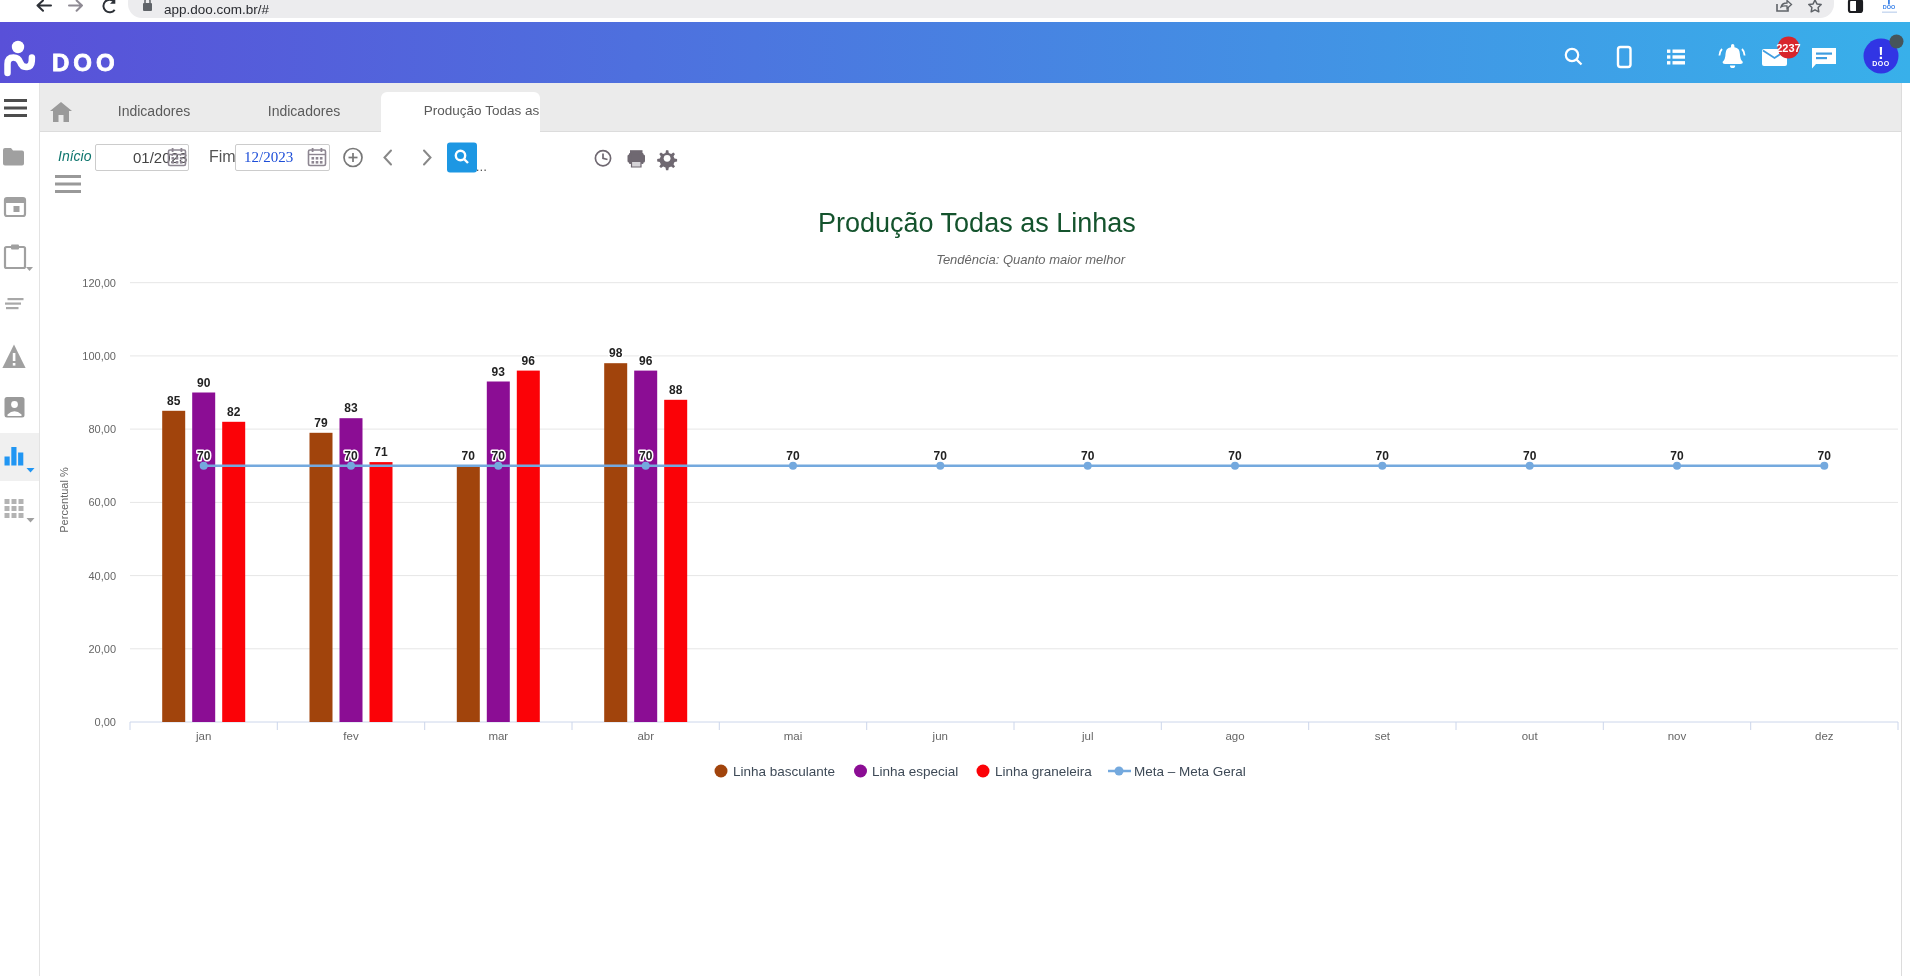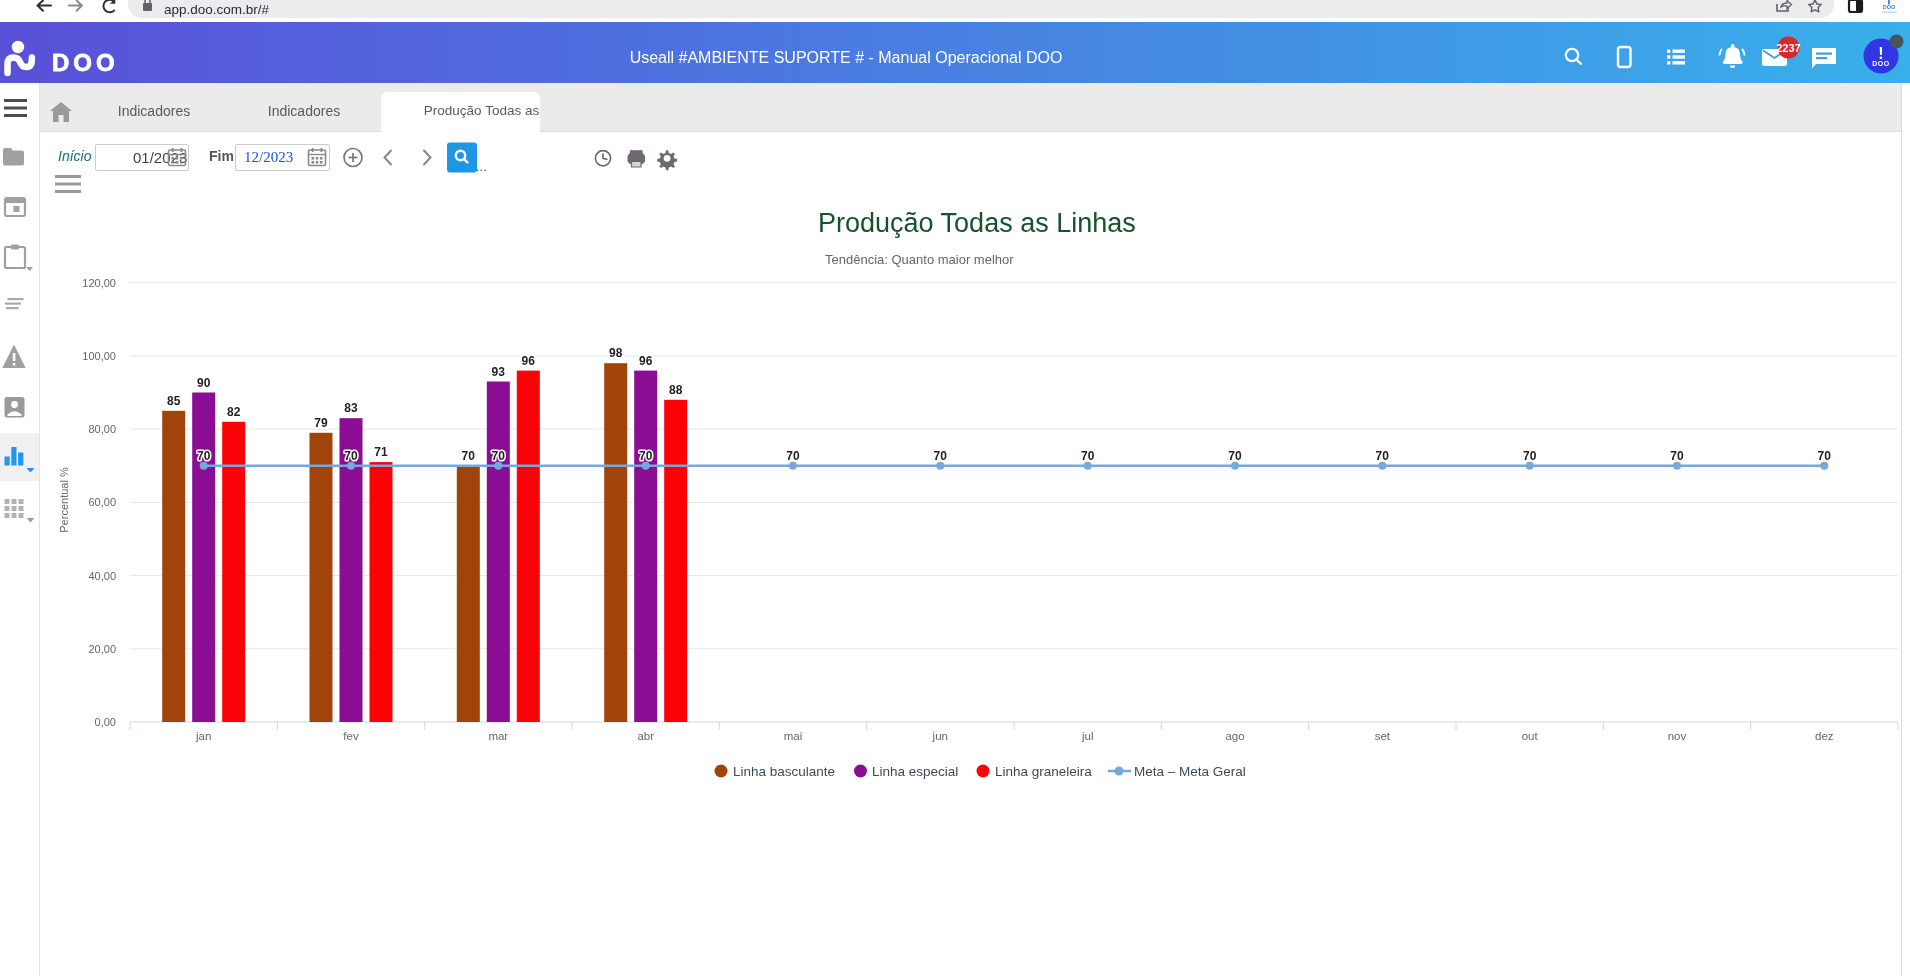--- a/index.html
+++ b/index.html
@@ -46,7 +46,6 @@
     <path d="M7.5 51 L7.5 42 Q7.5 35.5 13.5 35.5 Q18.5 35.5 20.3 40.5 Q22 45.5 27 45 Q31.5 44.5 31.8 39 L31.9 35.5" stroke="#fff" stroke-width="6.5" fill="none" stroke-linecap="round"></path>
   </svg>
   <div class="abs" style="left:52px;top:27px;font-size:24px;font-weight:bold;color:#fff;letter-spacing:4px;-webkit-text-stroke:0.8px #fff;">DOO</div>
-  <div class="abs" style="left:0;top:0;width:1692px;height:61px;text-align:center;line-height:71px;font-size:16px;color:#fff;">Useall #AMBIENTE SUPORTE # - Manual Operacional DOO</div>
   <svg class="abs" style="left:1550px;top:0" width="360" height="61">
 
     <g stroke="#fff" stroke-width="2.2" fill="none">

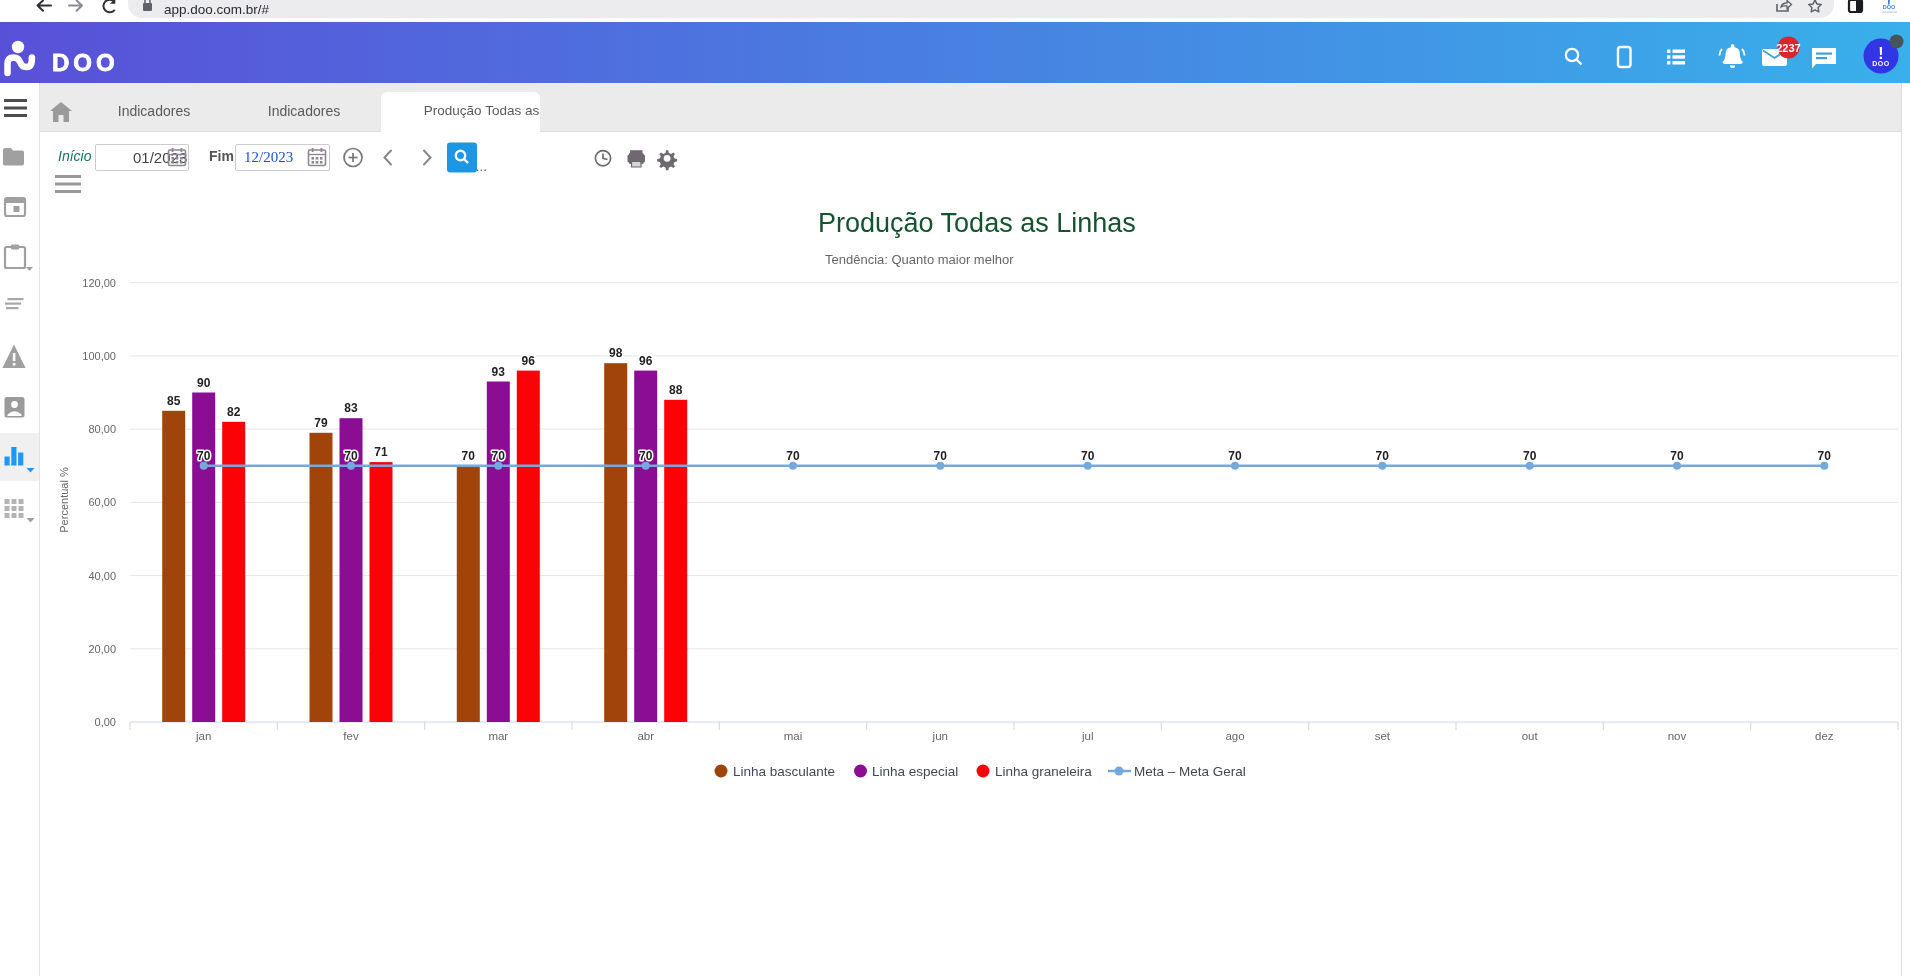--- a/index.html
+++ b/index.html
@@ -158,7 +158,7 @@
 <div class="abs" style="left:58px;top:148px;font-size:14px;color:#0f766e;font-style:italic;">Início</div>
 <div class="abs" style="left:95px;top:144px;width:94px;height:27px;border:1px solid #ccc;border-radius:2px;background:#fff;"></div>
 <div class="abs" style="left:104px;top:149px;font-size:15px;color:#444;margin-left:29px;">01/2023</div>
-<div class="abs" style="left:209px;top:148px;font-size:14px;color:#555;font-weight:bold;">Fim</div>
+<div class="abs" style="left:209px;top:148px;font-size:16px;color:#555;">Fim</div>
 <div class="abs" style="left:235px;top:144px;width:95px;height:27px;border:1px solid #ccc;border-radius:2px;background:#fff;"></div>
 <div class="abs" style="left:244px;top:149px;font-size:15px;color:#1d4ed8;font-family:Liberation Serif, serif;">12/2023</div>
 <svg class="abs" style="left:0;top:132px" width="700" height="70">

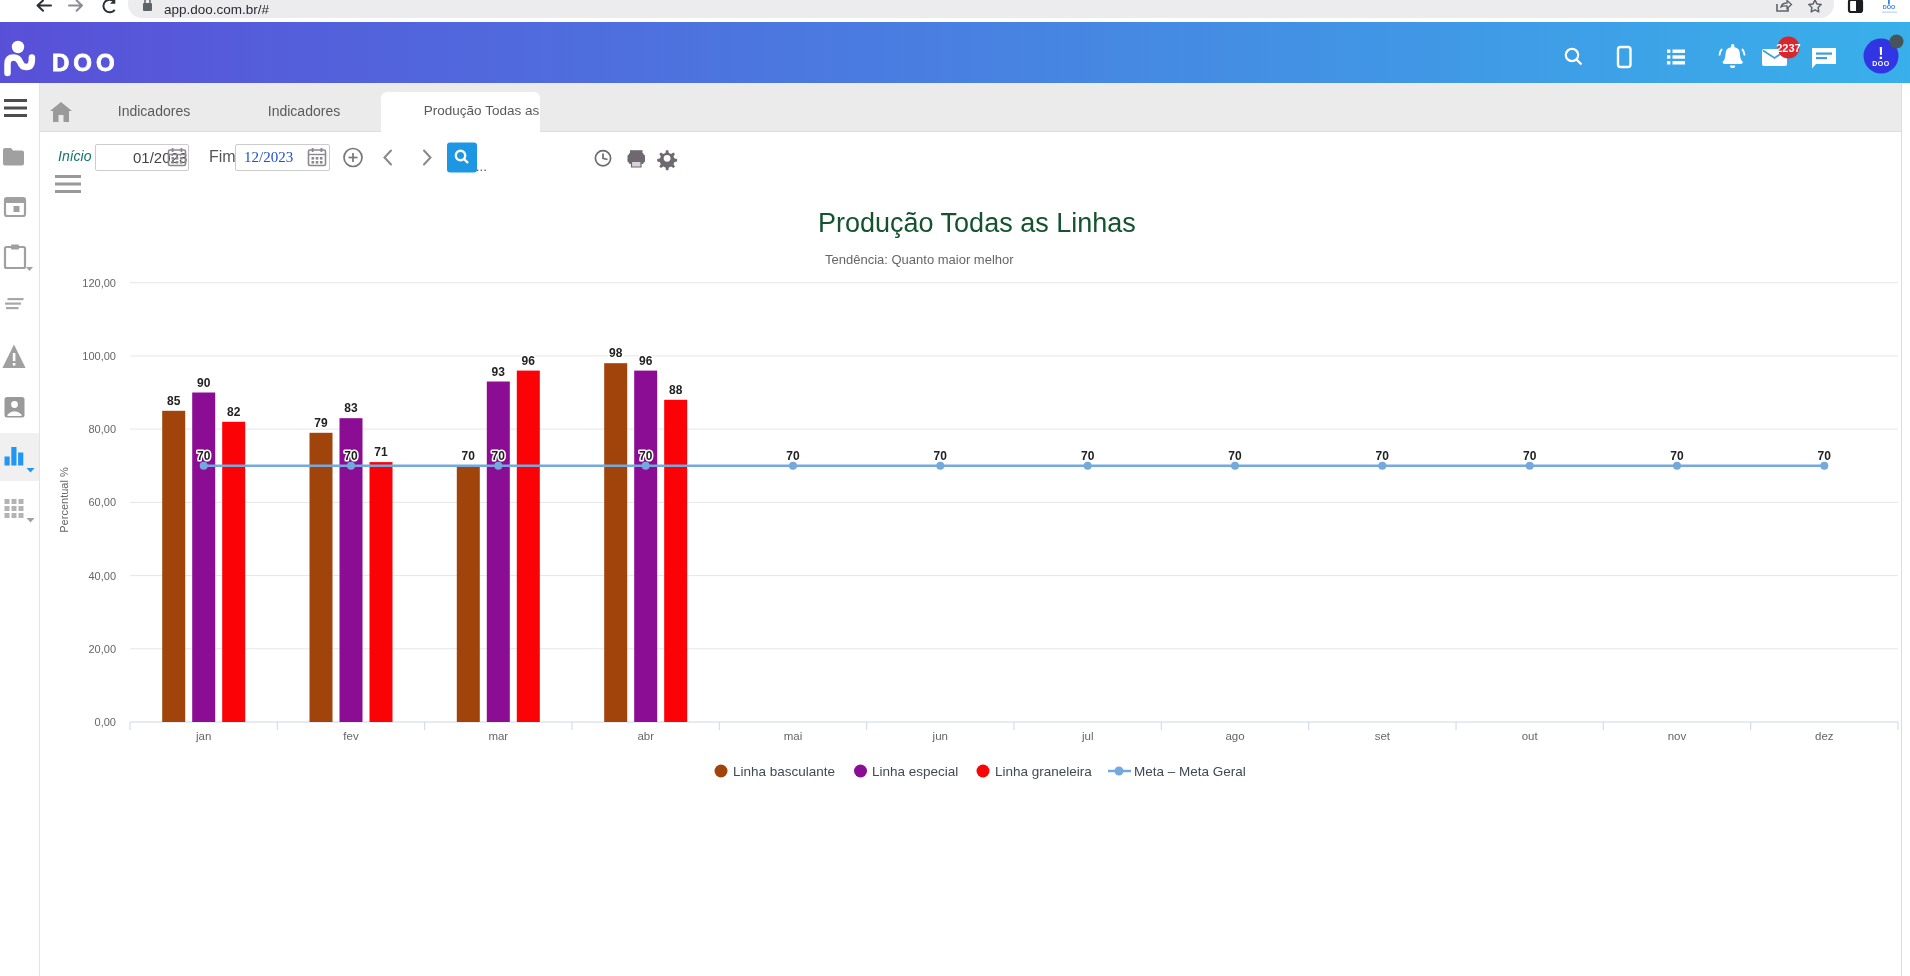--- a/index.html
+++ b/index.html
@@ -230,7 +230,7 @@
 </svg>
 
 <div class="abs" style="left:818px;top:208px;width:320px;font-size:27px;color:#14532d;">Produção Todas as Linhas</div>
-<div class="abs" style="left:825px;top:252px;width:300px;text-align:left;font-size:13px;color:#666;">Tendência: Quanto maior melhor</div>
+<div class="abs" style="left:825px;top:252px;width:300px;text-align:right;font-size:13px;color:#666;font-style:italic;">Tendência: Quanto maior melhor</div>
 <svg class="abs" style="left:0;top:0" width="1910" height="976">
 <line x1="130" y1="648.8" x2="1898" y2="648.8" stroke="#e6e6e6" stroke-width="1"></line>
 <line x1="130" y1="575.6" x2="1898" y2="575.6" stroke="#e6e6e6" stroke-width="1"></line>

